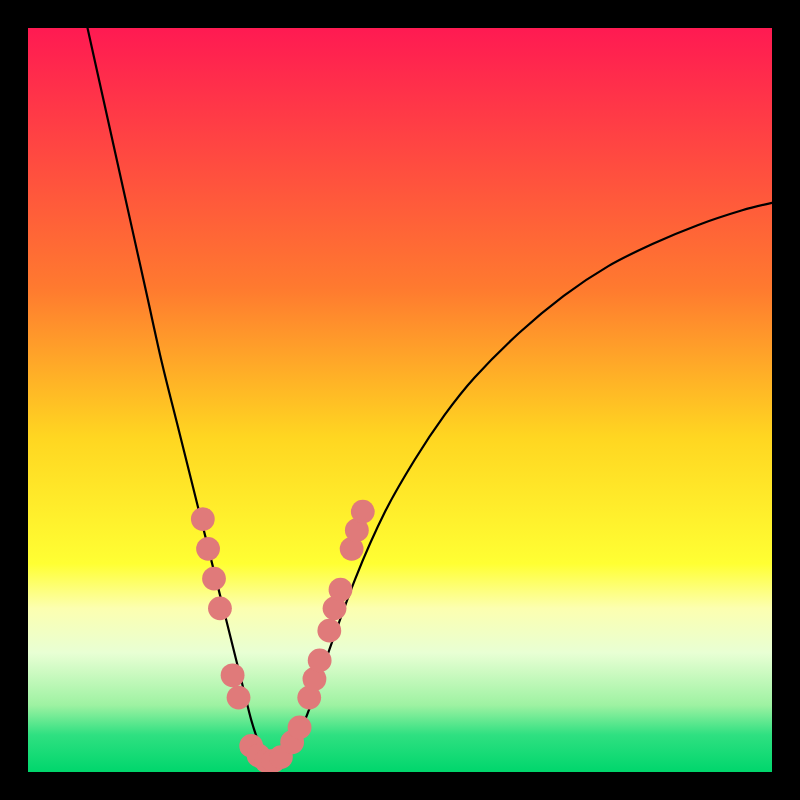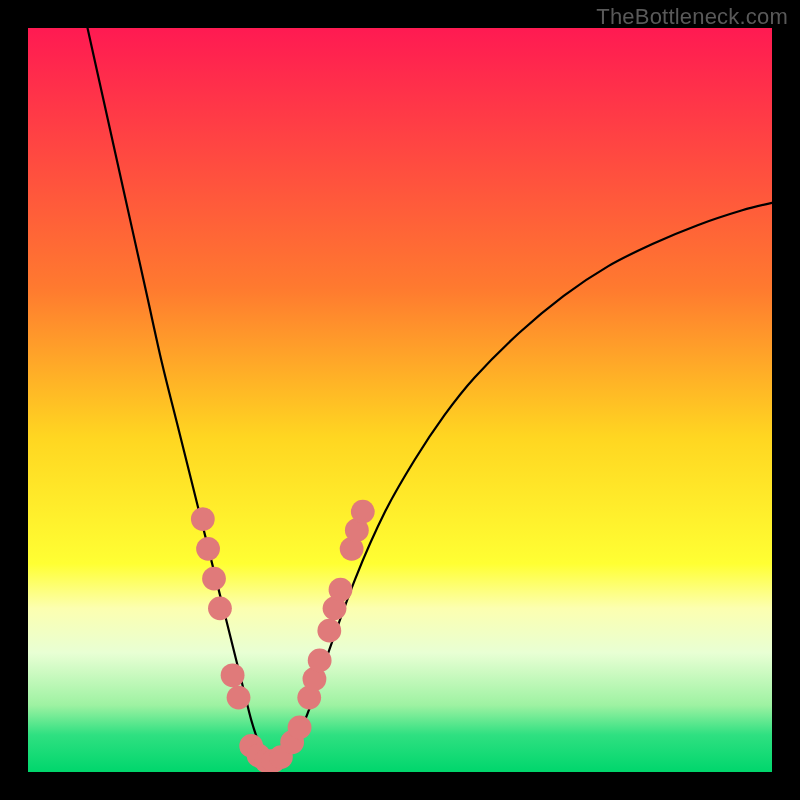--- a/index.html
+++ b/index.html
@@ -44,7 +44,6 @@
 <body>
 
 <div class="frame">
-  <div class="watermark">TheBottleneck.com</div>
   <div class="plot">
     <svg id="chart-svg" viewBox="0 0 744 744" width="744" height="744" preserveAspectRatio="none">
       <defs>

